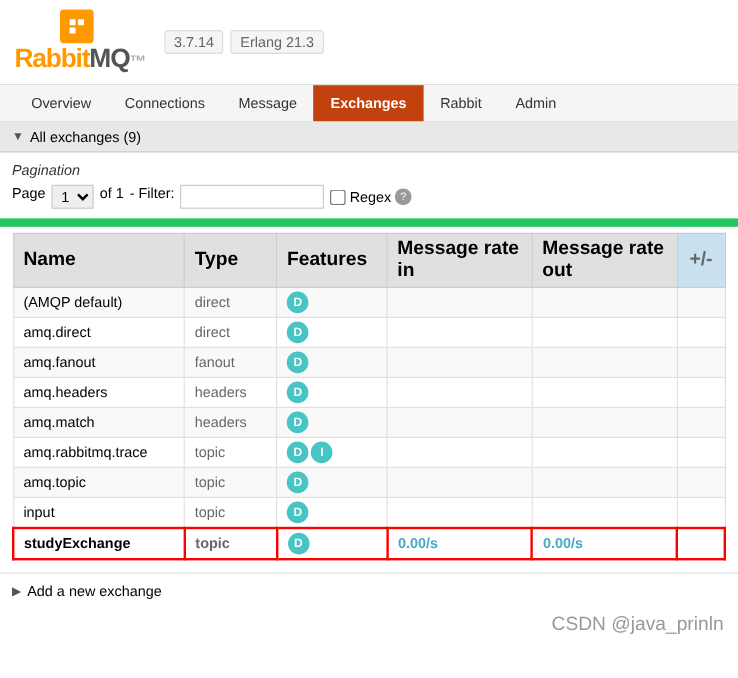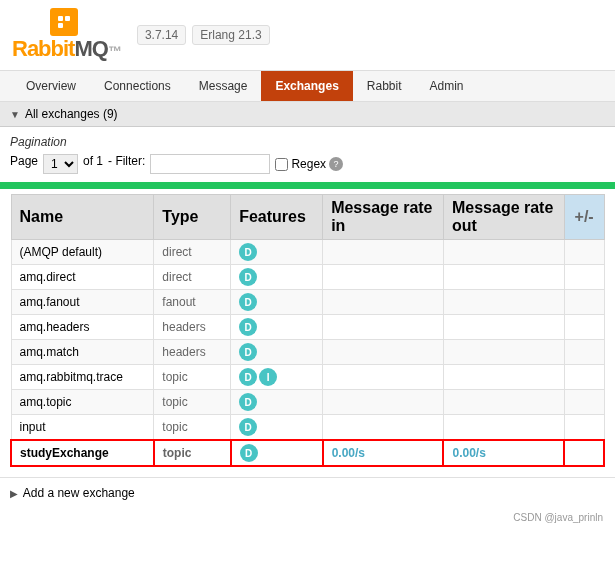--- a/index.html
+++ b/index.html
@@ -60,7 +60,7 @@
     .add-arrow { font-size: 10px; color: #555; }
 
     
-    .footer { text-align: right; padding: 4px 12px; font-size: 10px; color: #999; }
+    .footer { text-align: right; padding: 4px 12px; font-size: 16px; color: #999; }
 
     .col-name { width: 130px; }
     .col-type { width: 70px; }

